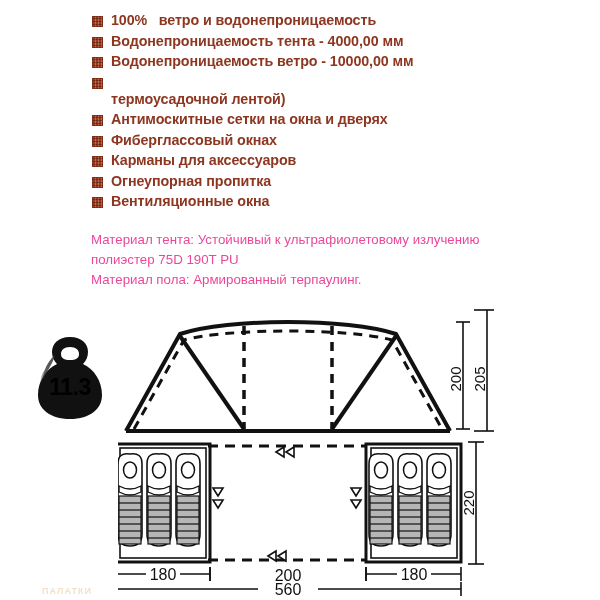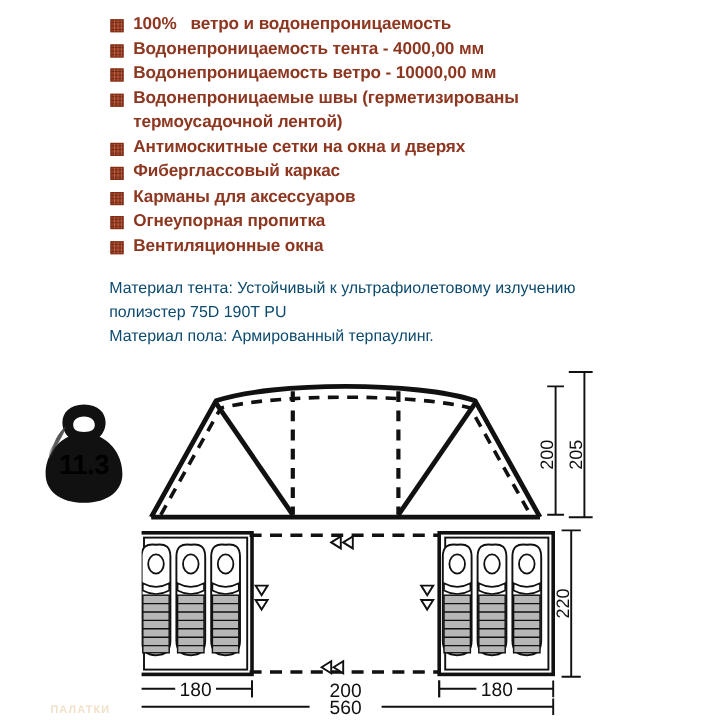--- a/index.html
+++ b/index.html
@@ -118,7 +118,6 @@
 
     <div class="feat-row">
       <span class="bullet"></span>
-      <span class="feat-text">Водонепроницаемые швы (герметизированы</span>
     </div>
 
     <div class="feat-row">

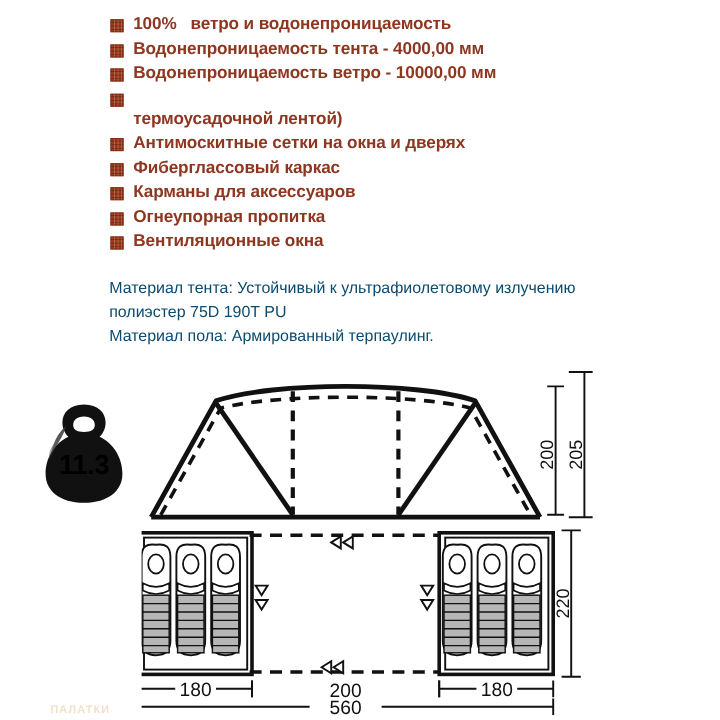--- a/index.html
+++ b/index.html
@@ -132,7 +132,7 @@
 
     <div class="feat-row">
       <span class="bullet"></span>
-      <span class="feat-text">Фиберглассовый каркас</span>
+      <span class="feat-text">Фиберглассовый окнах</span>
     </div>
 
     <div class="feat-row">

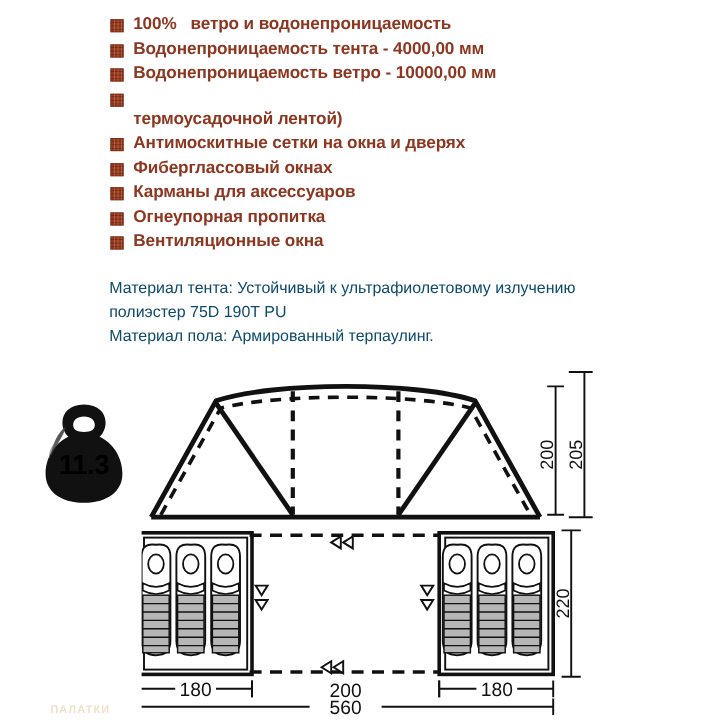--- a/index.html
+++ b/index.html
@@ -48,7 +48,7 @@
   .materials{
     position:absolute;
     left:91px; top:230px; width:445px;
-    color:#0c4a6e;
+    color:#ec4899;
     font-size:13.3px;
     line-height:20px;
   }

